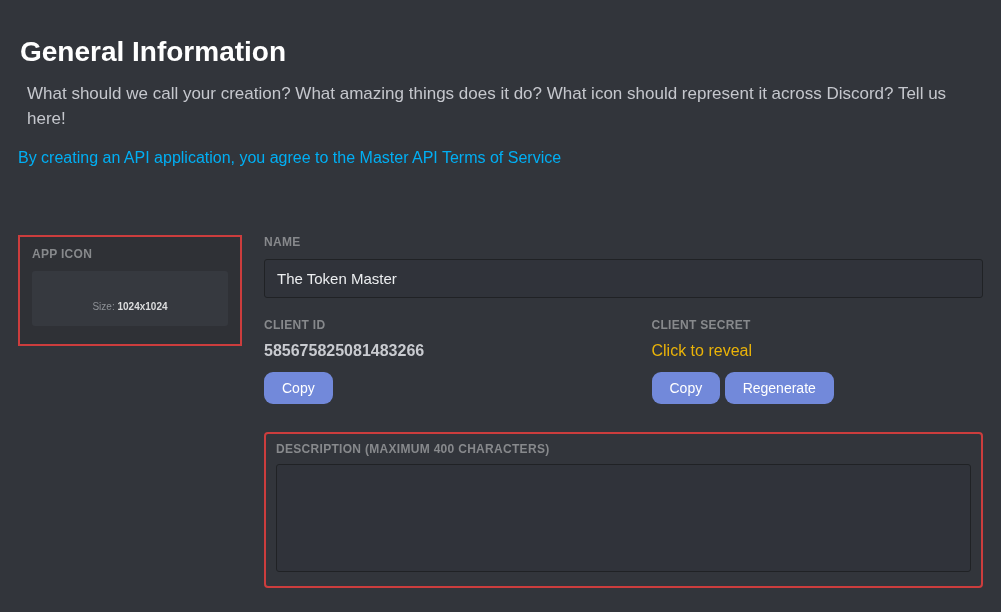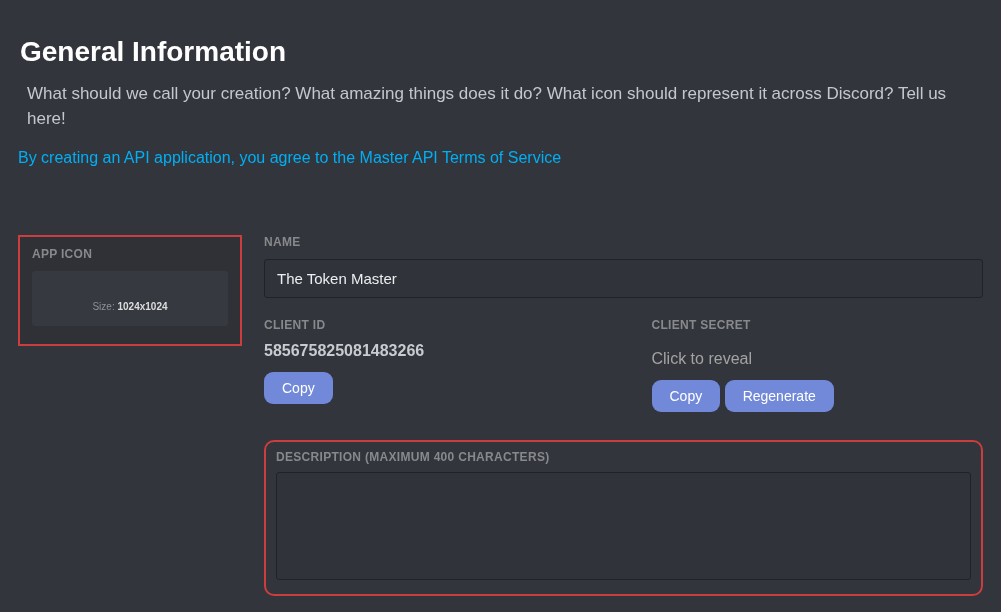--- a/index.html
+++ b/index.html
@@ -145,10 +145,10 @@
     font-weight: bold;
   }
   .reveal {
-    color: #a3a3a3;
+    color: #eab308;
     font-size: 16px;
     cursor: pointer;
-    margin: 8px 0 12px 0;
+    margin: 0 0 12px 0;
     display: inline-block;
   }
   .btn {

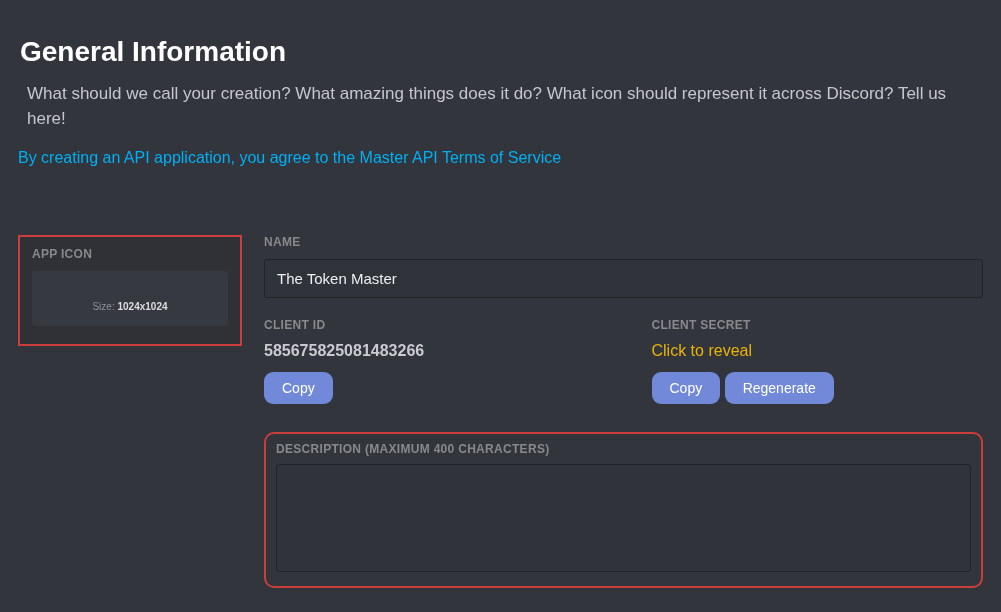--- a/index.html
+++ b/index.html
@@ -168,7 +168,7 @@
   .desc-panel {
     margin-top: 18px;
     border: 2px solid #cc3d3d;
-    border-radius: 10px;
+    border-radius: 4px;
     padding: 8px 10px 10px 10px;
     box-sizing: border-box;
   }

